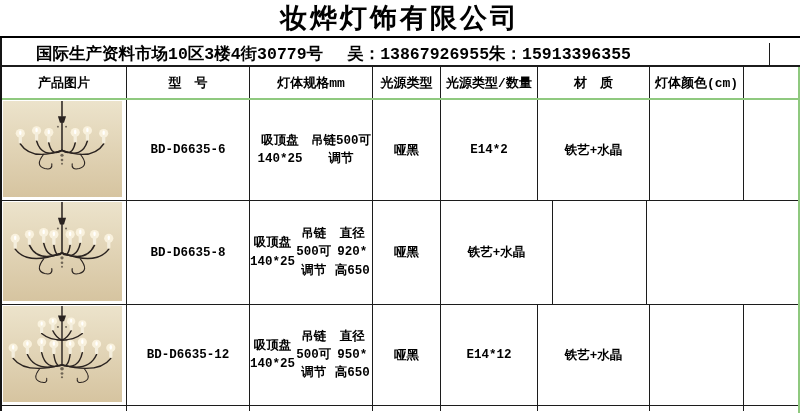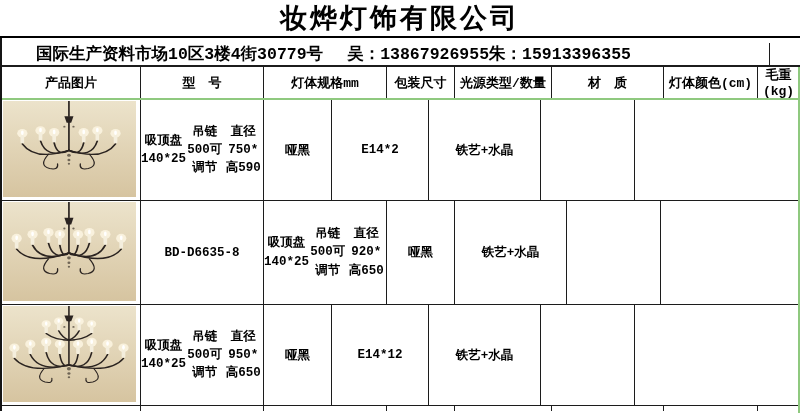--- a/index.html
+++ b/index.html
@@ -41,7 +41,7 @@
     display: flex; align-items: center; justify-content: center;
     text-align: center; overflow: hidden;
   }
-  .w1 { width: 139px; } .w2 { width: 123px; } .w3 { width: 123px; }
+  .w1 { width: 125px; } .w2 { width: 123px; } .w3 { width: 123px; }
   .w4 { width: 68px; }  .w5 { width: 97px; }  .w6 { width: 112px; }
   .w7 { width: 94px; }  .w8 { flex: 1; }
   .photo-cell { display: block; padding: 1px 4px 3px 1px; background: #fff; }

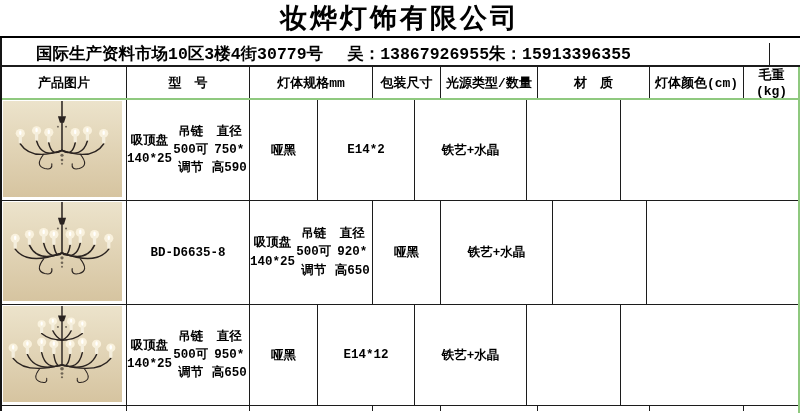--- a/index.html
+++ b/index.html
@@ -73,7 +73,7 @@
       <div class="cell w1">产品图片</div>
       <div class="cell w2">型　号</div>
       <div class="cell w3">灯体规格mm</div>
-      <div class="cell w4">包装尺寸</div>
+      <div class="cell w4">光源类型</div>
       <div class="cell w5">光源类型/数量</div>
       <div class="cell w6">材　质</div>
       <div class="cell w7">灯体颜色(cm)</div>

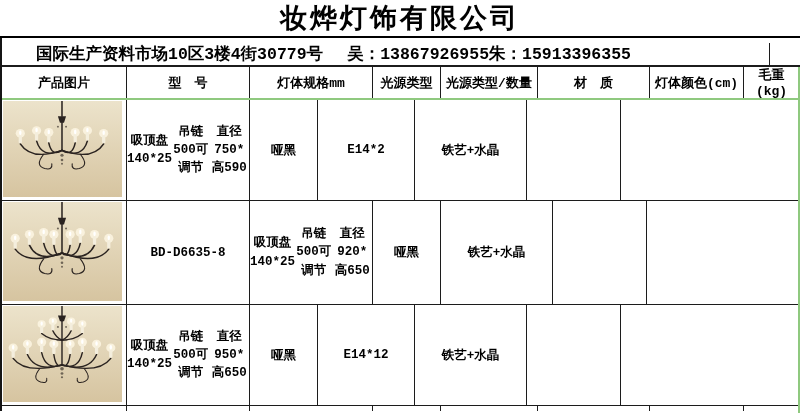--- a/index.html
+++ b/index.html
@@ -77,7 +77,6 @@
       <div class="cell w5">光源类型/数量</div>
       <div class="cell w6">材　质</div>
       <div class="cell w7">灯体颜色(cm)</div>
-      <div class="cell w8">毛重(kg)</div>
     </div>
 
     <div class="row r1">

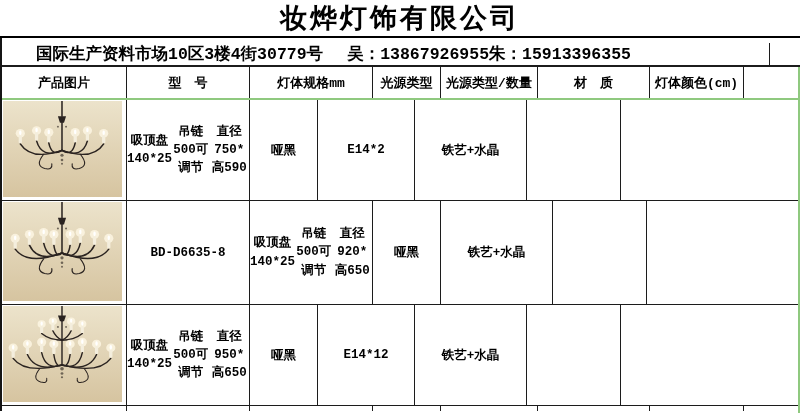--- a/index.html
+++ b/index.html
@@ -138,7 +138,6 @@
       <div class="cell w3 spec-cell">
         <div>吸顶盘140*25</div>
         <div>吊链500可调节</div>
-        <div>直径750*高590</div>
       </div>
       <div class="cell w4">哑黑</div>
       <div class="cell w5">E14*2</div>

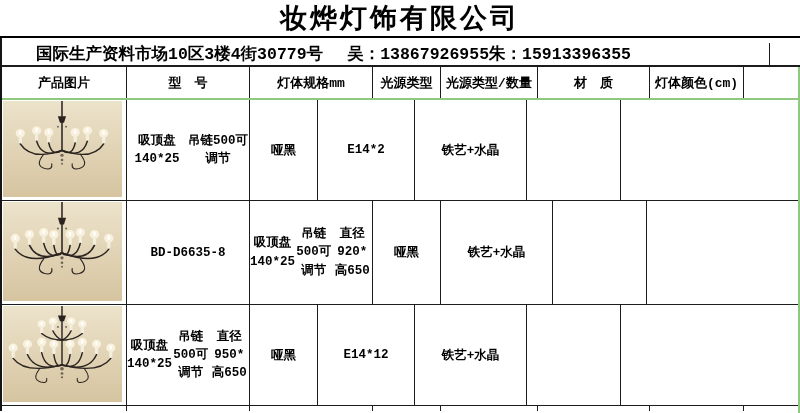--- a/index.html
+++ b/index.html
@@ -135,6 +135,7 @@
           </g>
         </svg>
       </div>
+      <div class="cell w2">BD-D6635-6</div>
       <div class="cell w3 spec-cell">
         <div>吸顶盘140*25</div>
         <div>吊链500可调节</div>

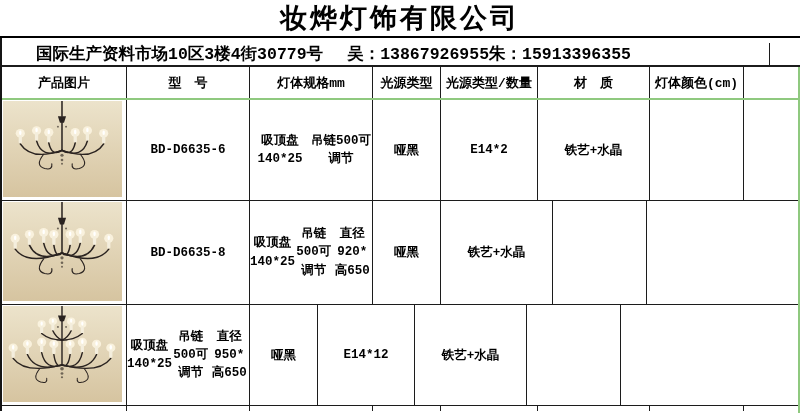--- a/index.html
+++ b/index.html
@@ -303,6 +303,7 @@
           </g>
         </svg>
       </div>
+      <div class="cell w2">BD-D6635-12</div>
       <div class="cell w3 spec-cell">
         <div>吸顶盘140*25</div>
         <div>吊链500可调节</div>

